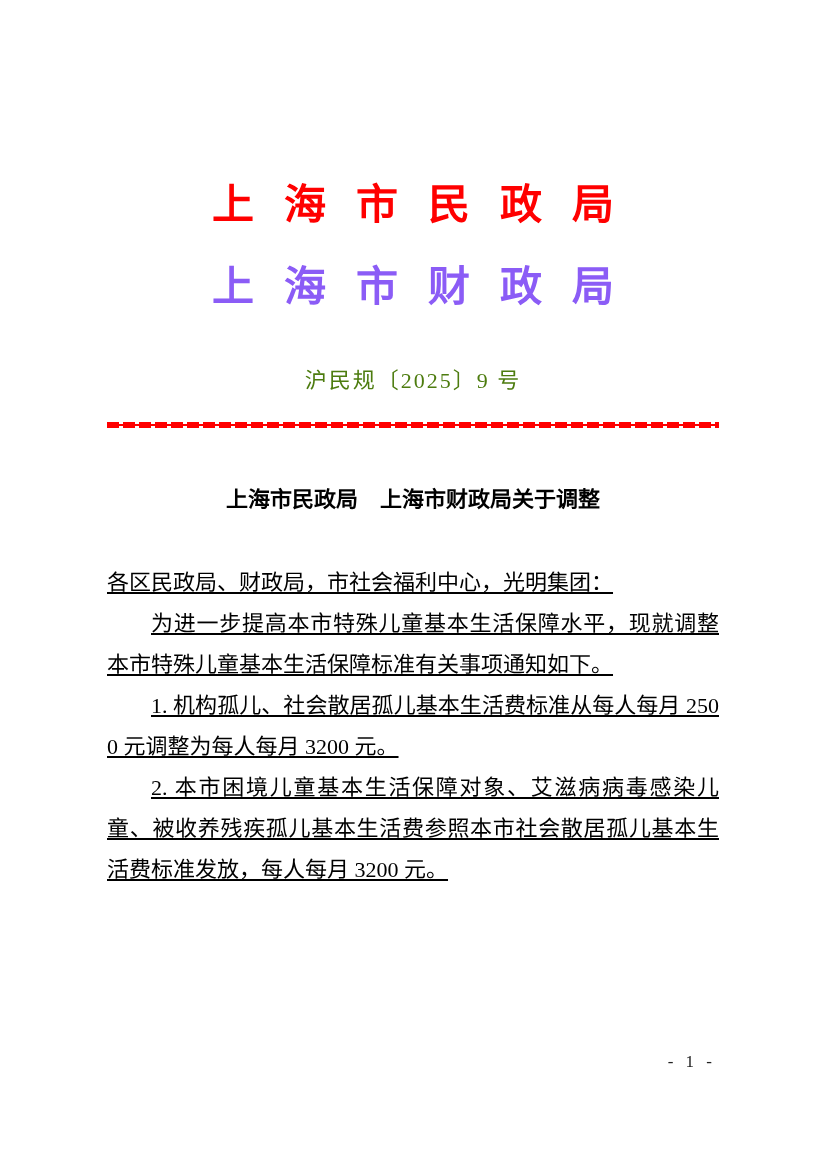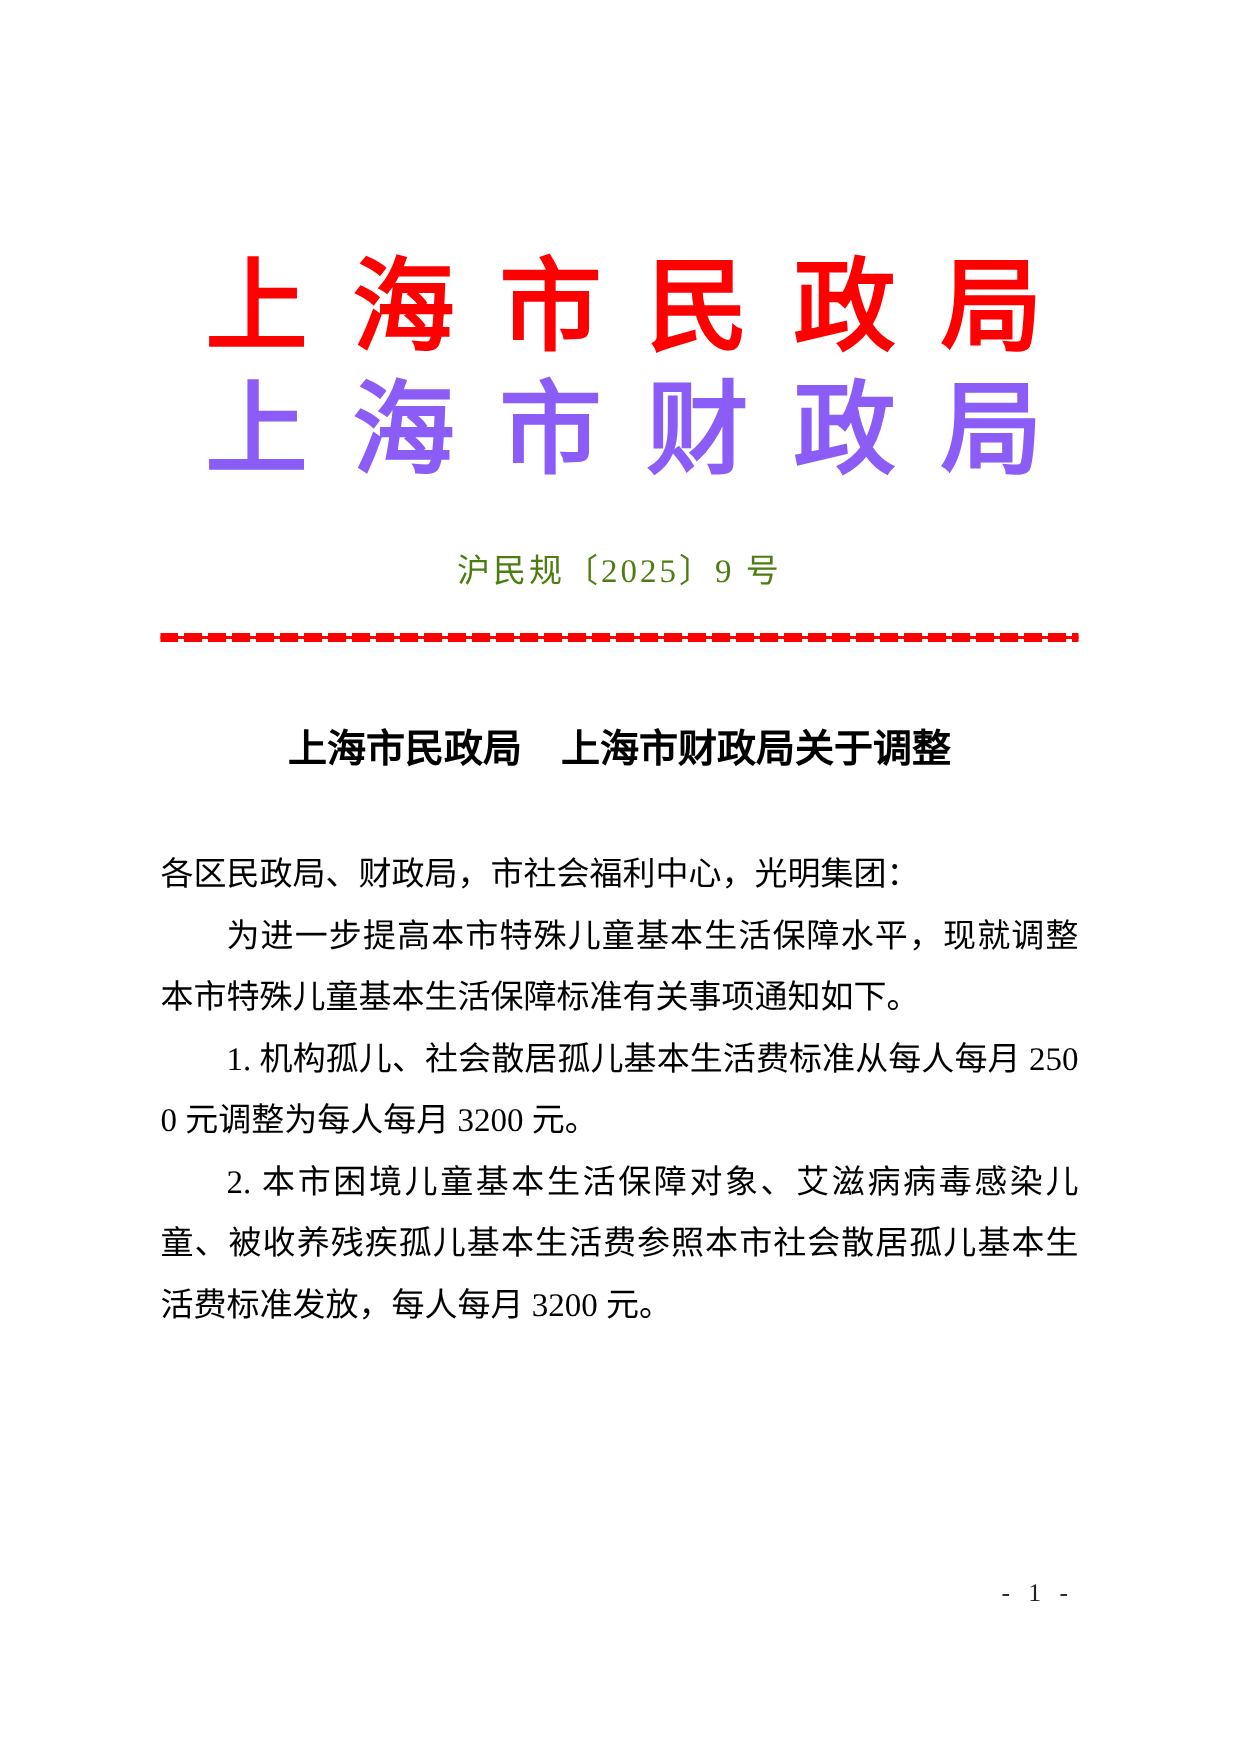--- a/index.html
+++ b/index.html
@@ -20,7 +20,7 @@
   
   .header { padding-top: 164px; text-align: center; }
   .agency-line {
-    font-size: 68px;
+    font-size: 42px;
     line-height: 82px;
     font-weight: 700;
     color: var(--red);

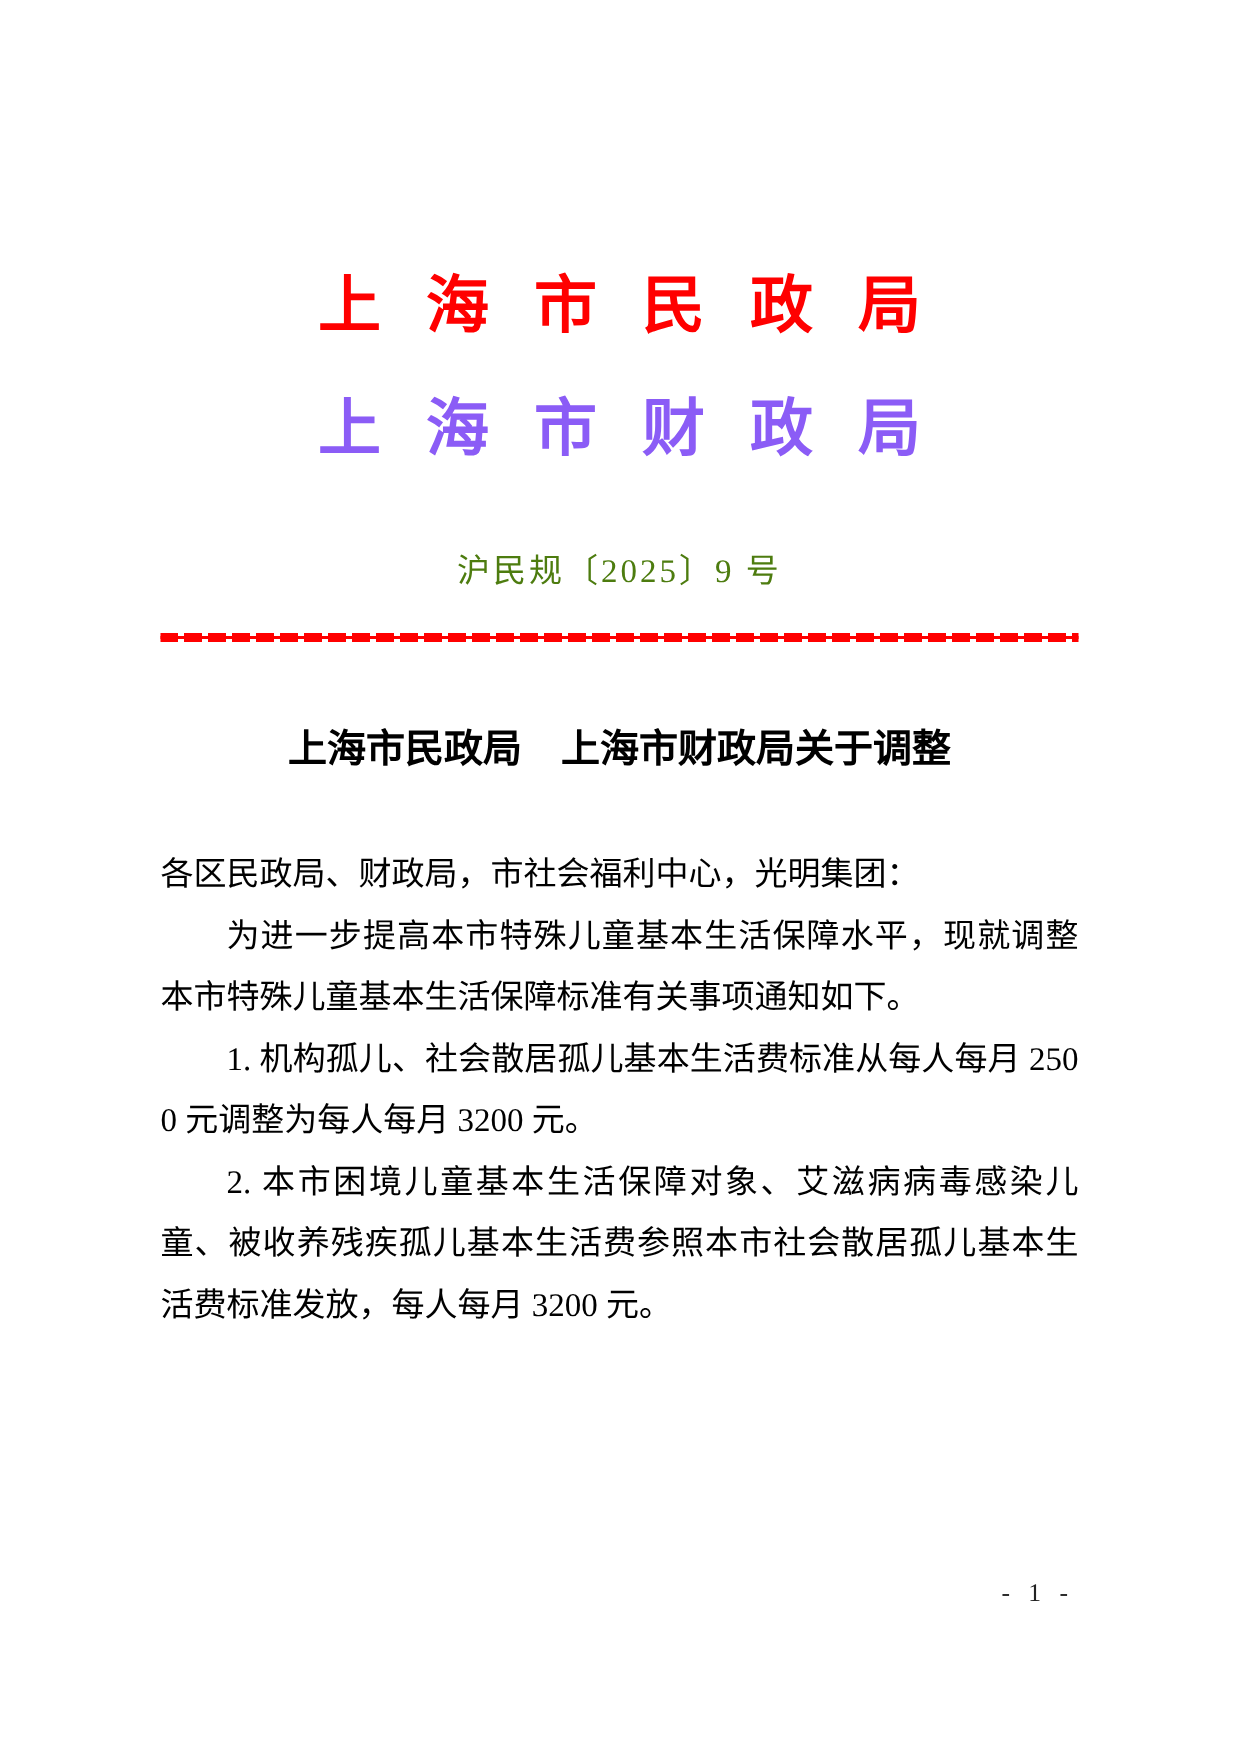--- a/index.html
+++ b/index.html
@@ -52,7 +52,7 @@
   
   .title { margin-top: 46px; text-align: center; }
   .title-line {
-    font-size: 26px;
+    font-size: 22px;
     line-height: 52px;
     font-weight: 700;
     white-space: pre;

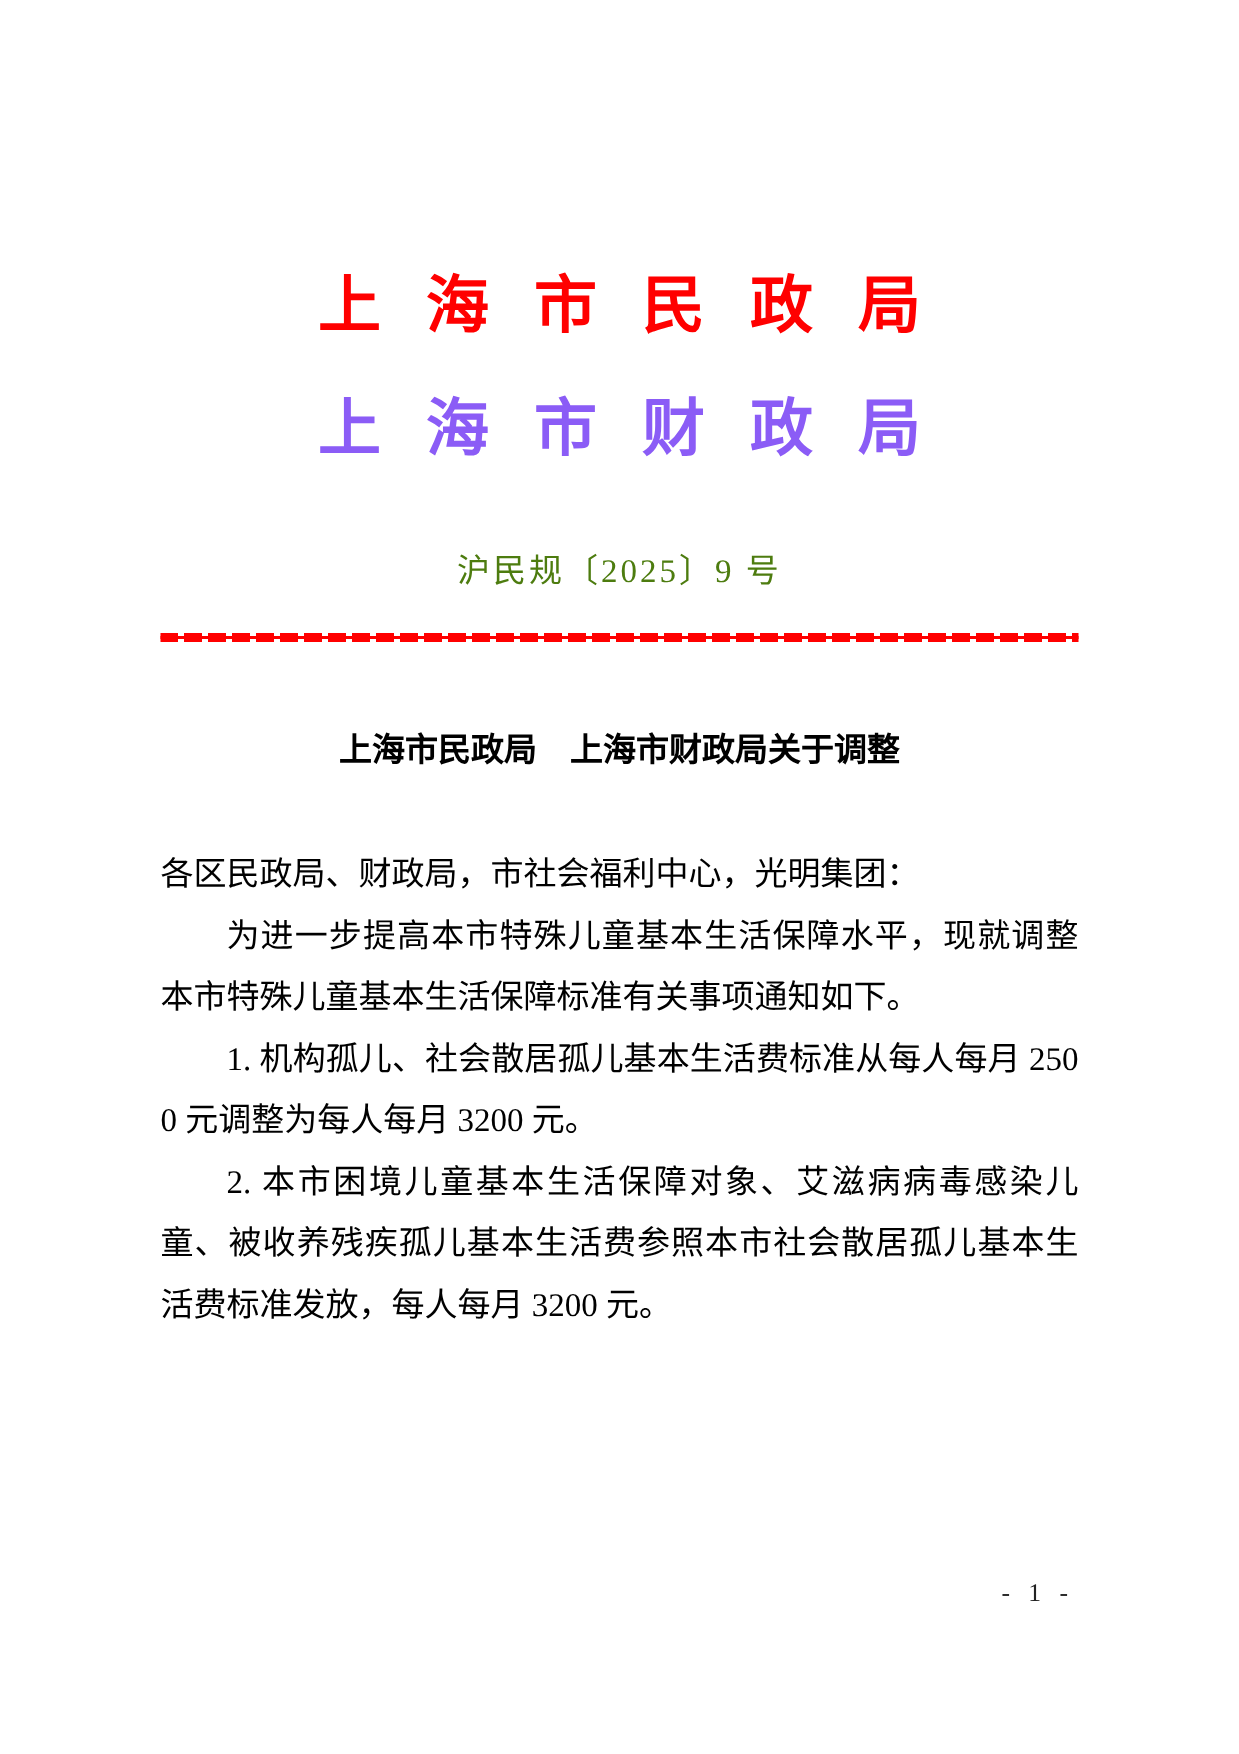--- a/index.html
+++ b/index.html
@@ -64,6 +64,7 @@
     text-align: justify;
     text-justify: inter-ideograph;
     word-break: break-all;
+    text-decoration: underline;
   }
   .body-text p.indent { text-indent: 2em; }
 

